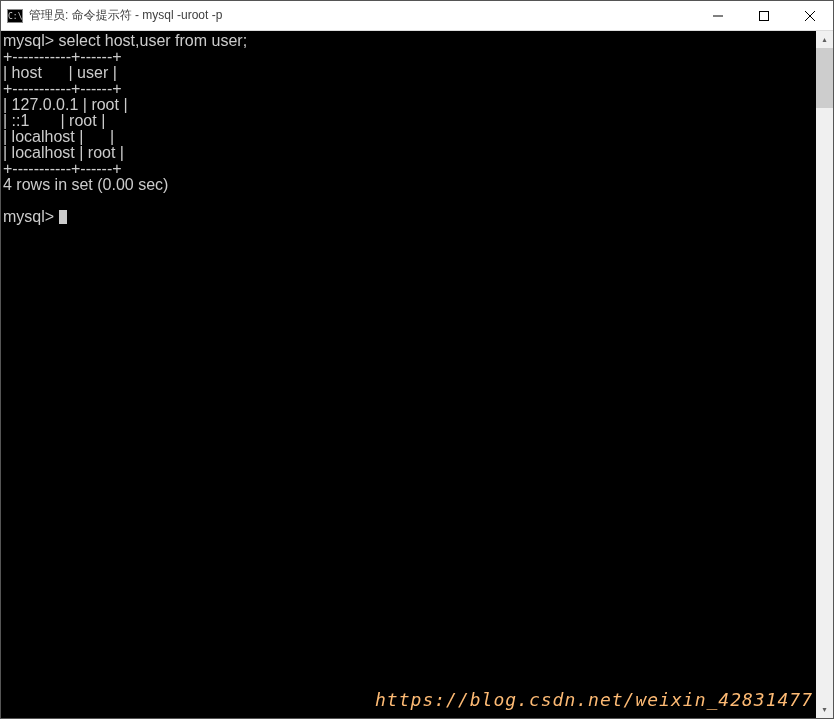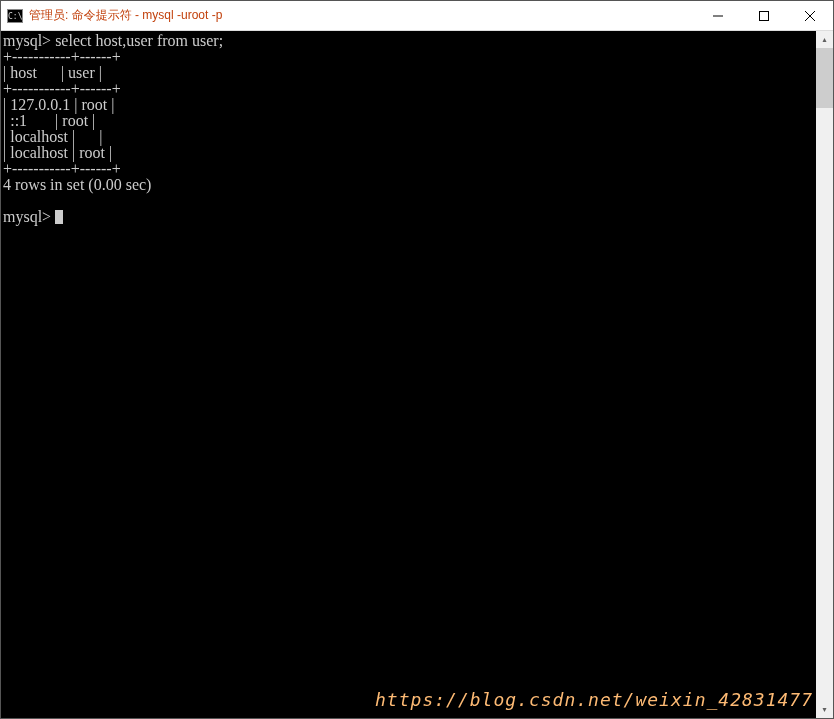--- a/index.html
+++ b/index.html
@@ -47,7 +47,7 @@
     }
     .title-text {
       font-size: 12px;
-      color: #c2410c;
+      color: #404040;
       flex: 1;
     }
     .window-controls {

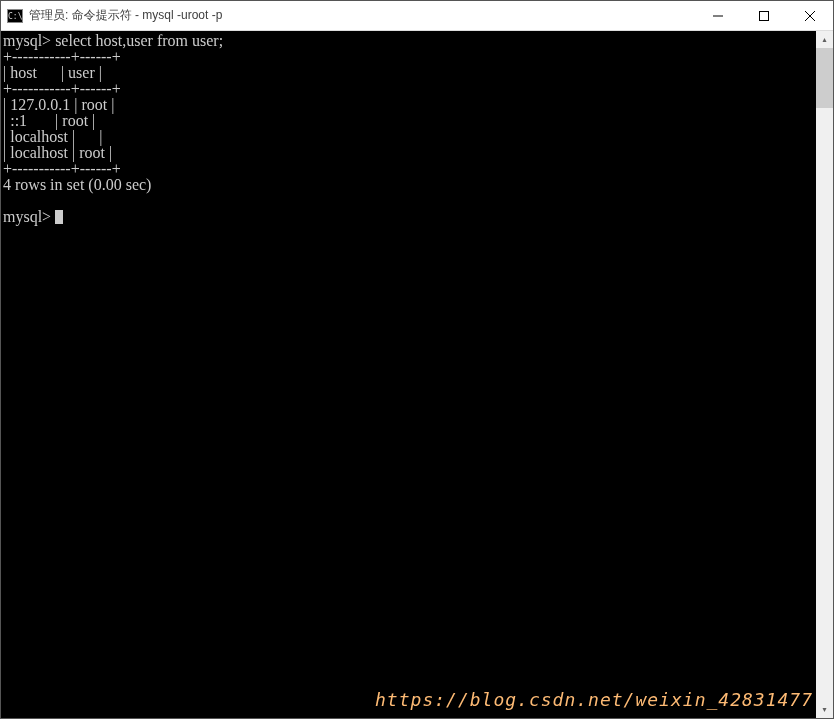--- a/index.html
+++ b/index.html
@@ -78,7 +78,7 @@
       flex: 1;
       background: #000;
       color: #cccccc;
-      font-family: Liberation Serif, serif;
+      font-family: Liberation Sans, sans-serif;
       font-size: 16px;
       line-height: 16px;
       padding: 2px 0 0 2px;

